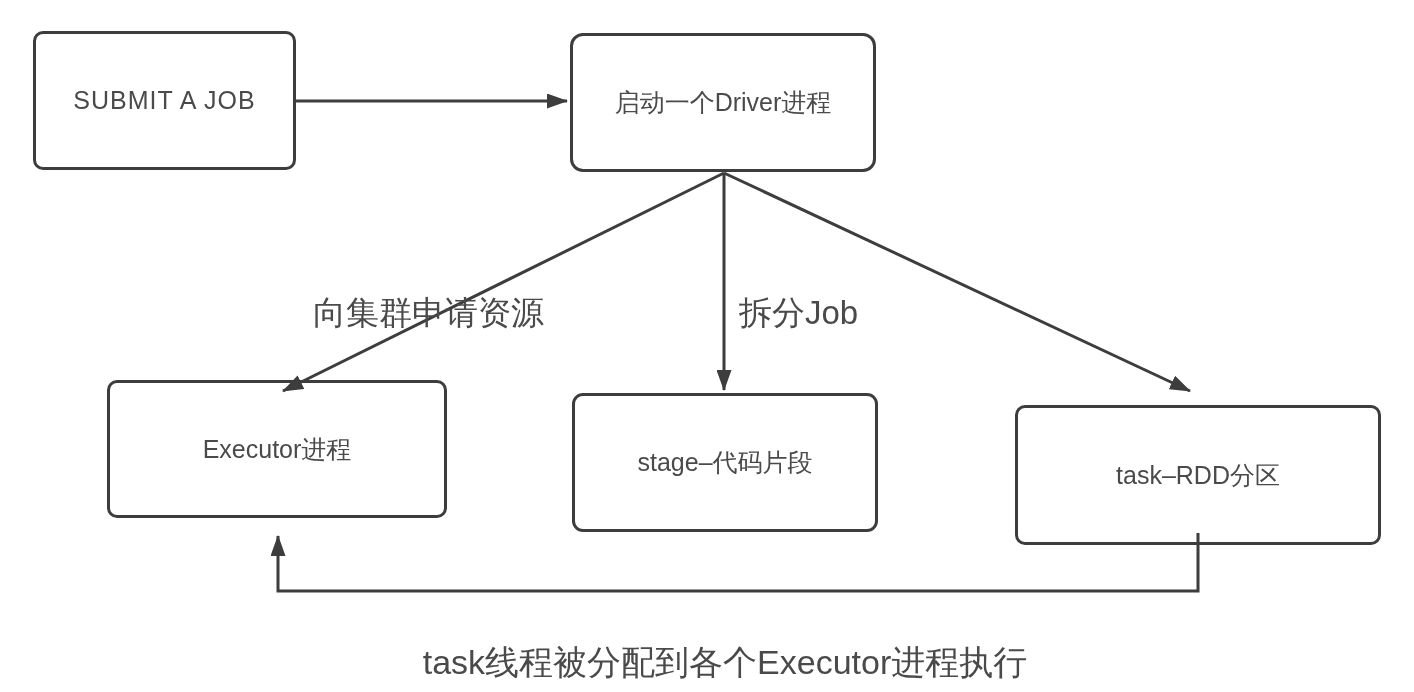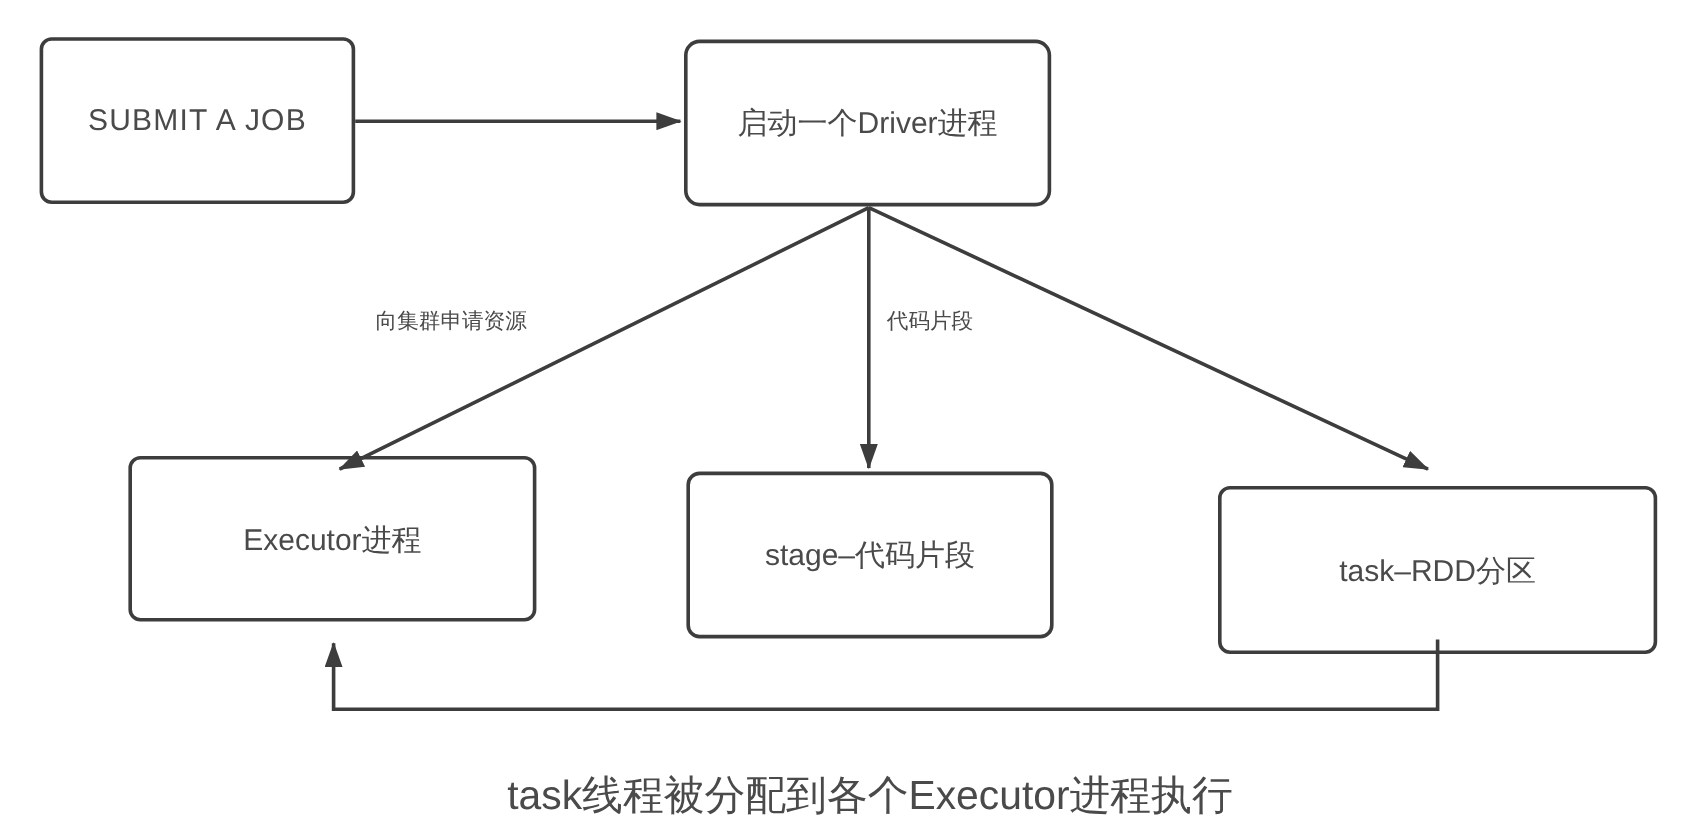--- a/index.html
+++ b/index.html
@@ -51,11 +51,12 @@
 
   .edge-label {
     position: absolute;
-    font-size: 18px;
+    font-size: 33px;
     color: #4a4a4a;
     white-space: nowrap;
     z-index: 3;
     background: transparent;
+    margin-top: 36px;
   }
   #edge-label-resources { left: 313px; top: 255px; }
   #edge-label-split     { left: 739px; top: 255px; }

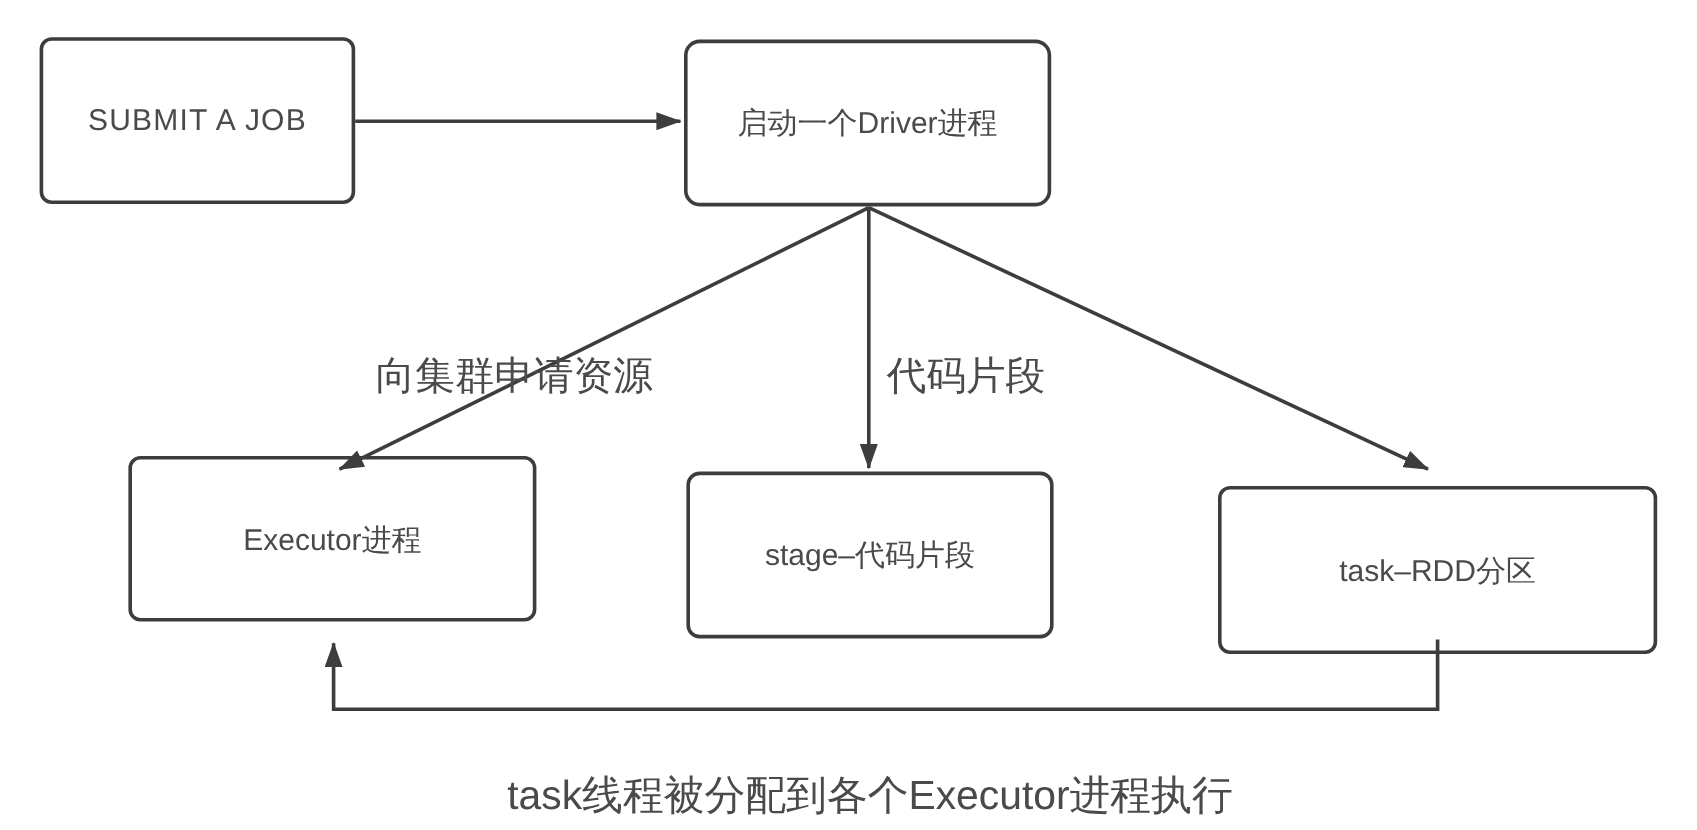--- a/index.html
+++ b/index.html
@@ -108,7 +108,7 @@
 
   <div class="edge-label" id="edge-label-resources">向集群申请资源</div>
 
-  <div class="edge-label" id="edge-label-split">代码片段</div>
+  <div class="edge-label" id="edge-label-split">拆分Job</div>
 
 
   <div class="caption">task线程被分配到各个Executor进程执行</div>

